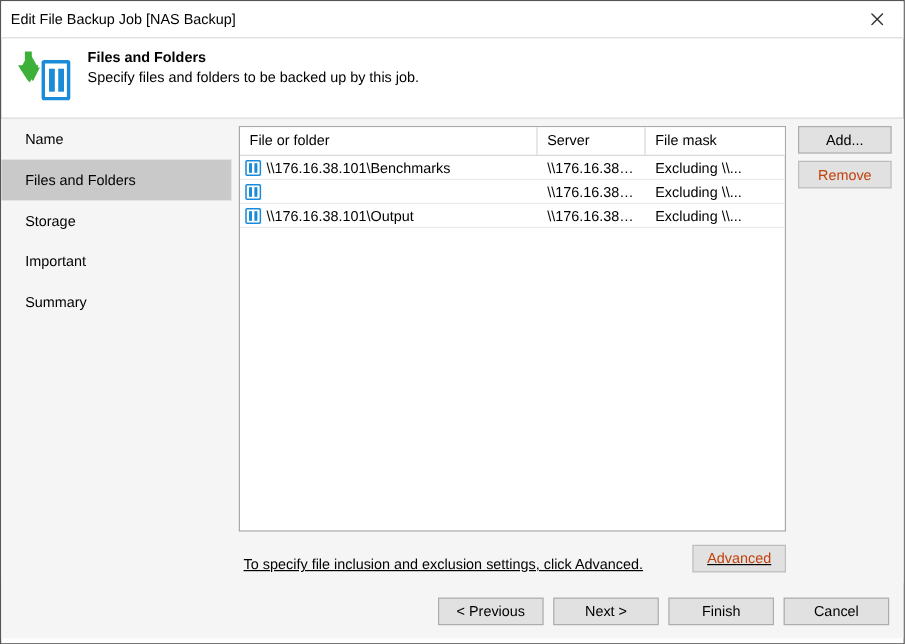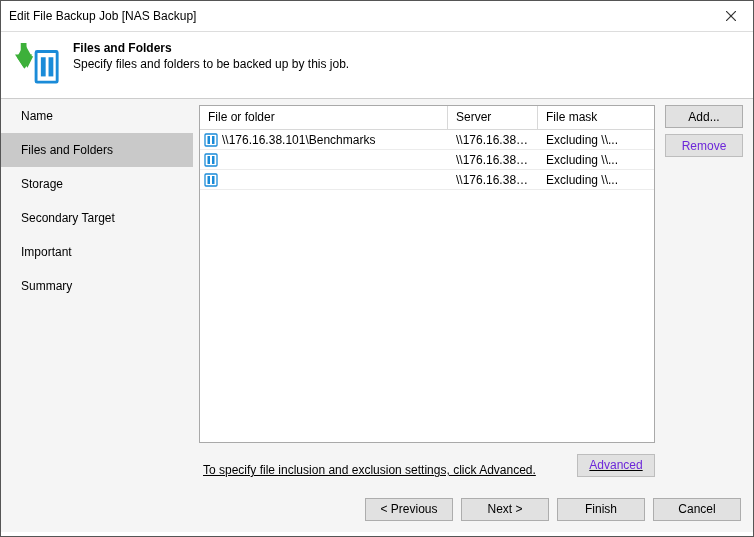--- a/index.html
+++ b/index.html
@@ -141,7 +141,7 @@
       align-items: center;
       justify-content: center;
     }
-    .btn.disabled { color: #6d28d9; border-color: #bdbdbd; background: #e1e1e1; cursor: default; }
+    .btn.disabled { color: #c2410c; border-color: #bdbdbd; background: #e1e1e1; cursor: default; }
 
     
     .footer {

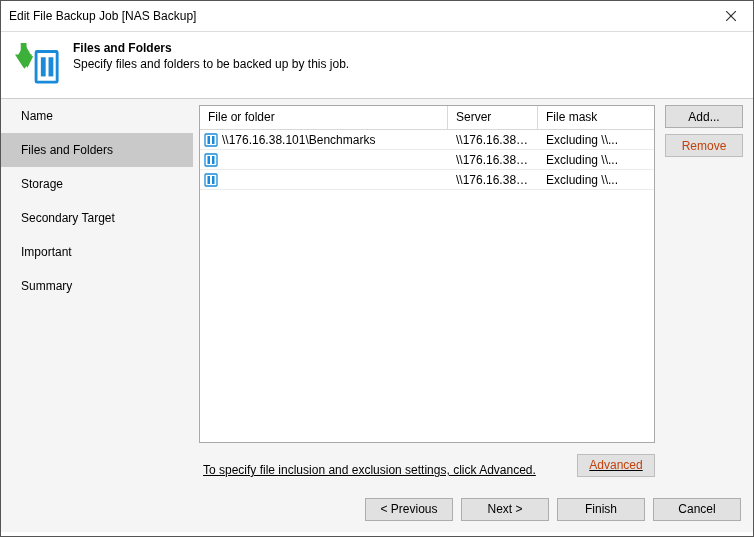--- a/index.html
+++ b/index.html
@@ -238,6 +238,7 @@
                     <rect x="3.5" y="3" width="2.5" height="8" fill="#1a8bd8"></rect>
                     <rect x="8" y="3" width="2.5" height="8" fill="#1a8bd8"></rect>
                   </svg>
+                  <span>\\176.16.38.101\Output</span>
                 </div>
                 <div class="cell col-server">\\176.16.38.1...</div>
                 <div class="cell col-mask">Excluding \\...</div>

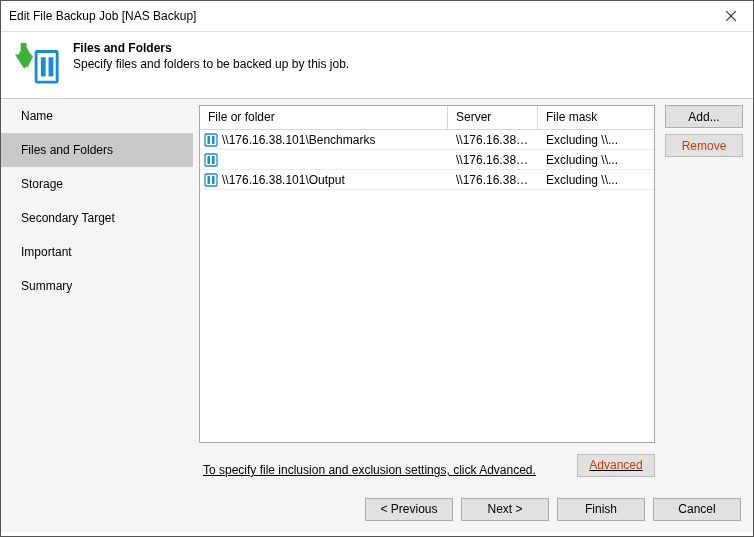--- a/index.html
+++ b/index.html
@@ -193,7 +193,6 @@
     <div class="sidebar-item">Name</div>
     <div class="sidebar-item active">Files and Folders</div>
     <div class="sidebar-item">Storage</div>
-    <div class="sidebar-item">Secondary Target</div>
     <div class="sidebar-item">Important</div>
     <div class="sidebar-item">Summary</div>
   </div>

